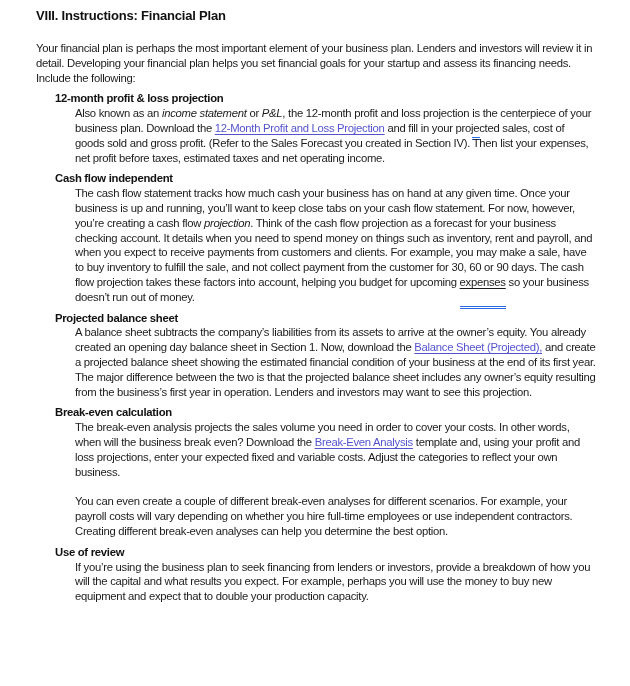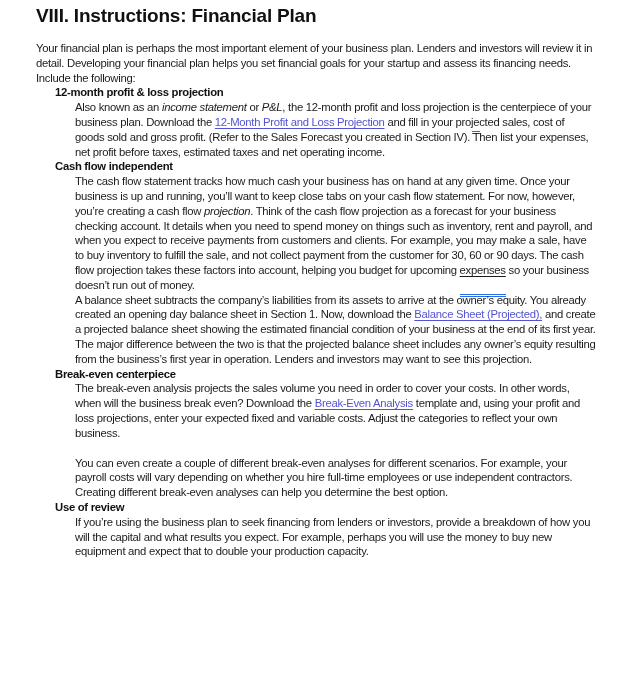--- a/index.html
+++ b/index.html
@@ -21,7 +21,7 @@
     -webkit-font-smoothing: antialiased;
   }
   .doc-title {
-    font-size: 19px;
+    font-size: 13px;
     line-height: 18px;
     font-weight: bold;
     letter-spacing: -0.2px;

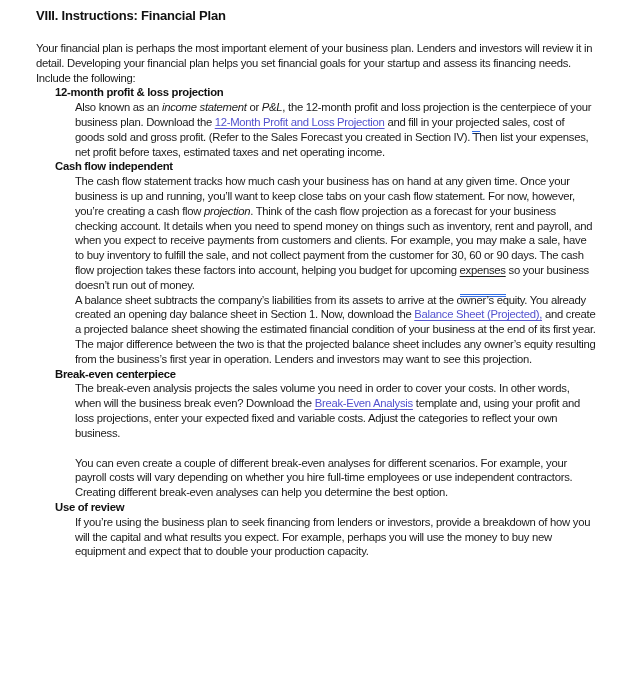--- a/index.html
+++ b/index.html
@@ -32,7 +32,7 @@
     margin: 16px 0 0 0;
   }
   .section {
-    margin-top: 0;
+    margin-top: 6px;
   }
   .section-heading {
     font-weight: bold;

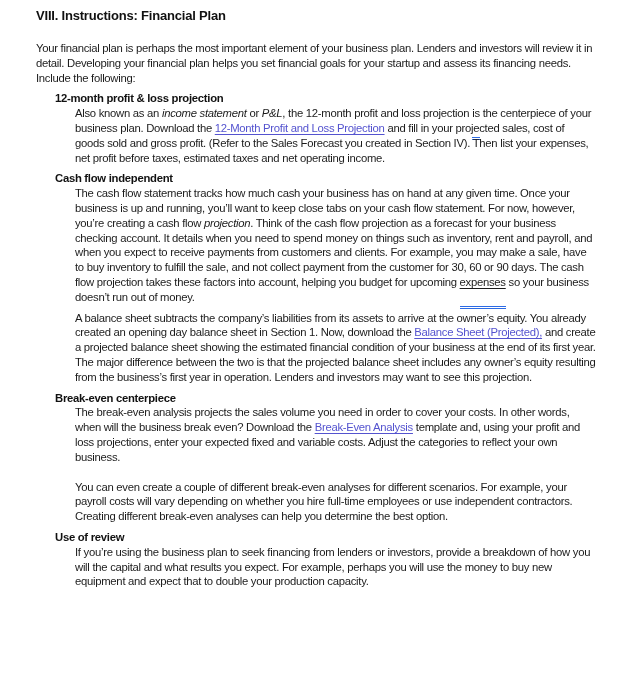--- a/index.html
+++ b/index.html
@@ -84,6 +84,7 @@
       <p class="body-para"><span>The cash flow statement tracks how much cash your business has on hand at any given time. Once your business is up and running, you’ll want to keep close tabs on your cash flow statement. For now, however, you’re creating a cash flow </span><span class="i">projection</span><span>. Think of the cash flow projection as a forecast for your business checking account. It details when you need to spend money on things such as inventory, rent and payroll, and when you expect to receive payments from customers and clients. For example, you may make a sale, have to buy inventory to fulfill the sale, and not collect payment from the customer for 30, 60 or 90 days. The cash flow projection takes these factors into account, helping you budget for upcoming </span><span class="u gram">expenses</span><span> so your business doesn’t run out of money.</span></p>
     </div>
     <div class="section">
+      <div class="section-heading">Projected balance sheet</div>
       <p class="body-para"><span>A balance sheet subtracts the company’s liabilities from its assets to arrive at the owner’s equity. You already created an opening day balance sheet in Section 1. Now, download the </span><a href="#" class="doclink">Balance Sheet (Projected),</a><span> and create a projected balance sheet showing the estimated financial condition of your business at the end of its first year. The major difference between the two is that the projected balance sheet includes any owner’s equity resulting from the business’s first year in operation. Lenders and investors may want to see this projection.</span></p>
     </div>
     <div class="section">

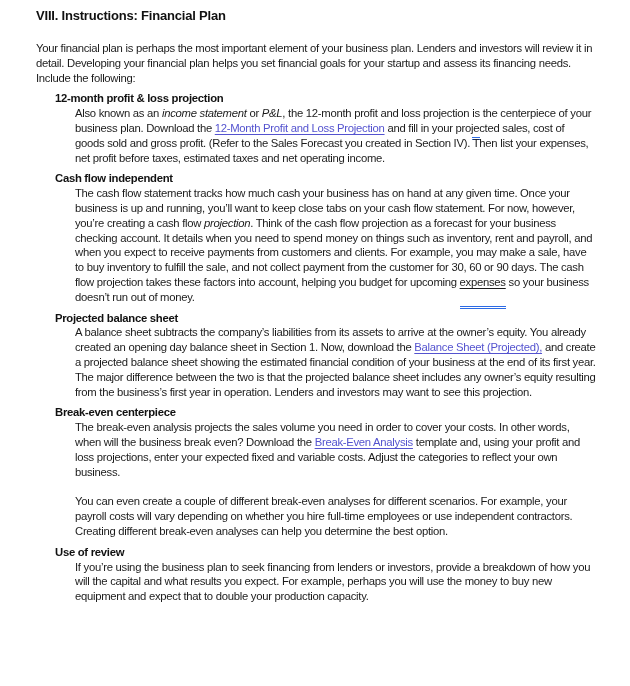--- a/index.html
+++ b/index.html
@@ -88,7 +88,7 @@
       <p class="body-para"><span>A balance sheet subtracts the company’s liabilities from its assets to arrive at the owner’s equity. You already created an opening day balance sheet in Section 1. Now, download the </span><a href="#" class="doclink">Balance Sheet (Projected),</a><span> and create a projected balance sheet showing the estimated financial condition of your business at the end of its first year. The major difference between the two is that the projected balance sheet includes any owner’s equity resulting from the business’s first year in operation. Lenders and investors may want to see this projection.</span></p>
     </div>
     <div class="section">
-      <div class="section-heading">Break-even centerpiece</div>
+      <div class="section-heading">Break-even calculation</div>
       <p class="body-para"><span>The break-even analysis projects the sales volume you need in order to cover your costs. In other words, when will the business break even? Download the </span><a href="#" class="doclink">Break-Even Analysis</a><span> template and, using your profit and loss projections, enter your expected fixed and variable costs. Adjust the categories to reflect your own business.</span></p>
       <p class="body-para"><span>You can even create a couple of different break-even analyses for different scenarios. For example, your payroll costs will vary depending on whether you hire full-time employees or use independent contractors. Creating different break-even analyses can help you determine the best option.</span></p>
     </div>

